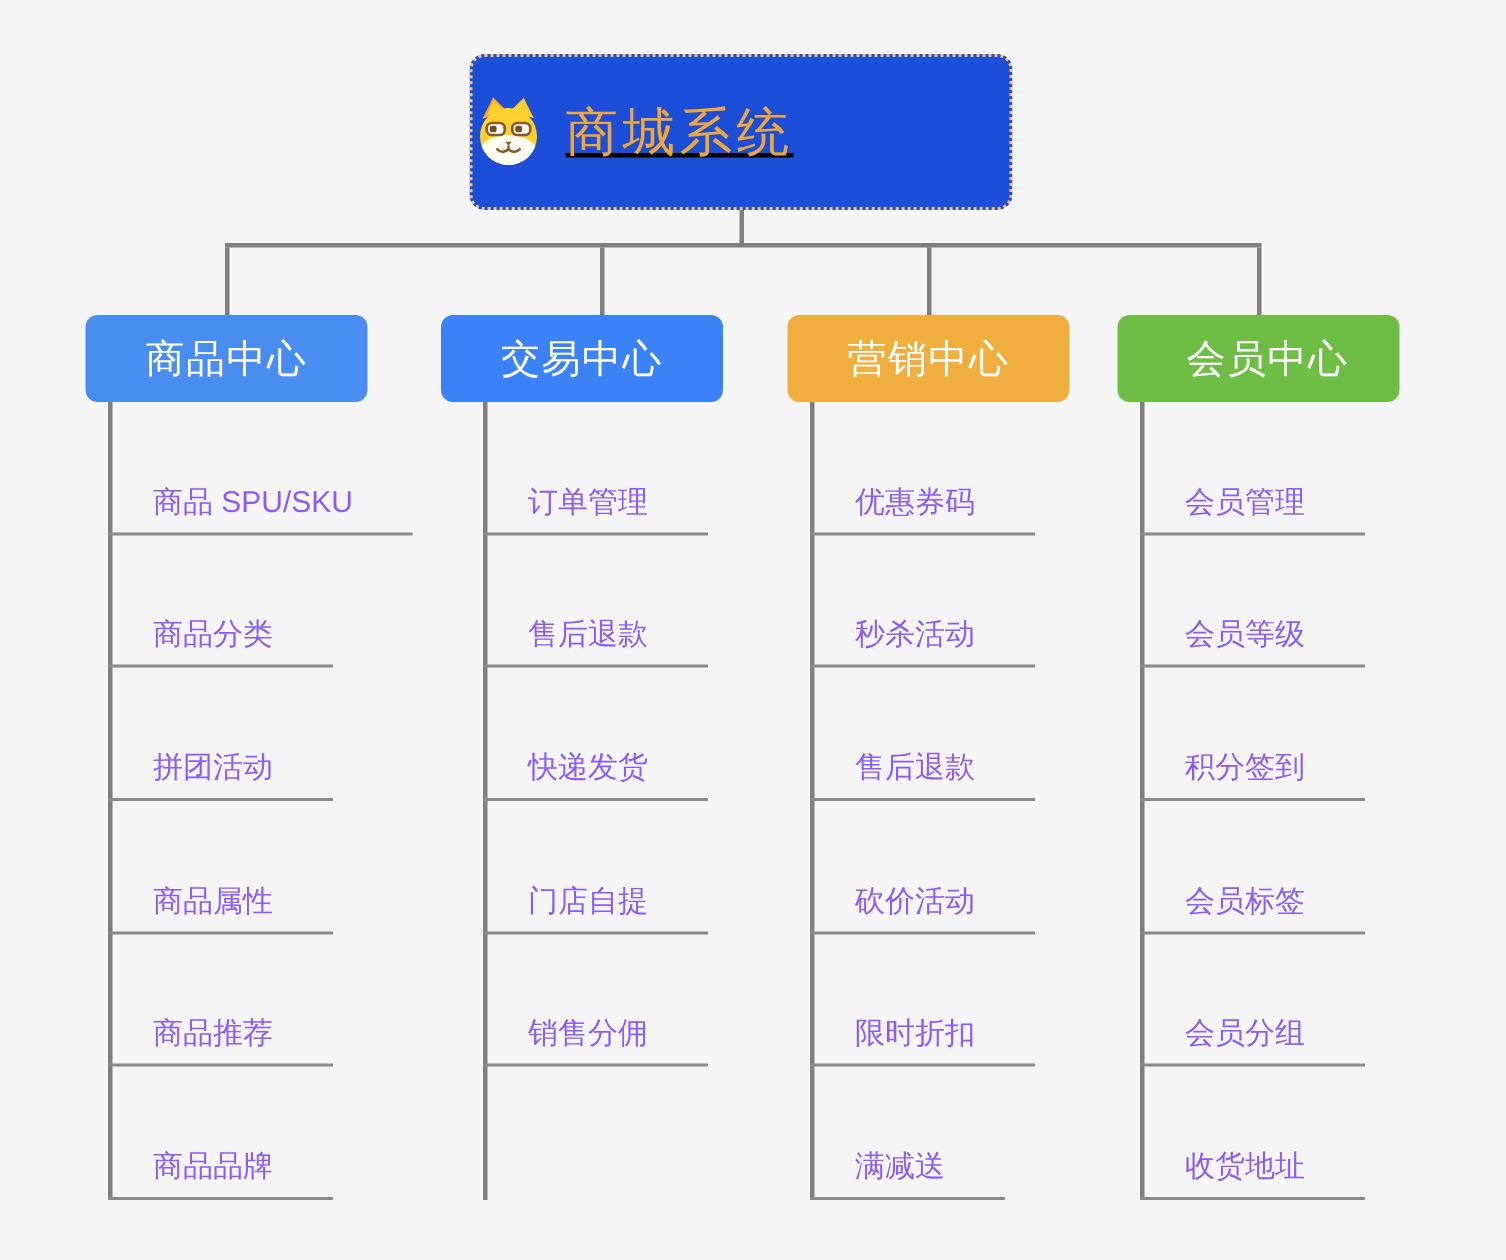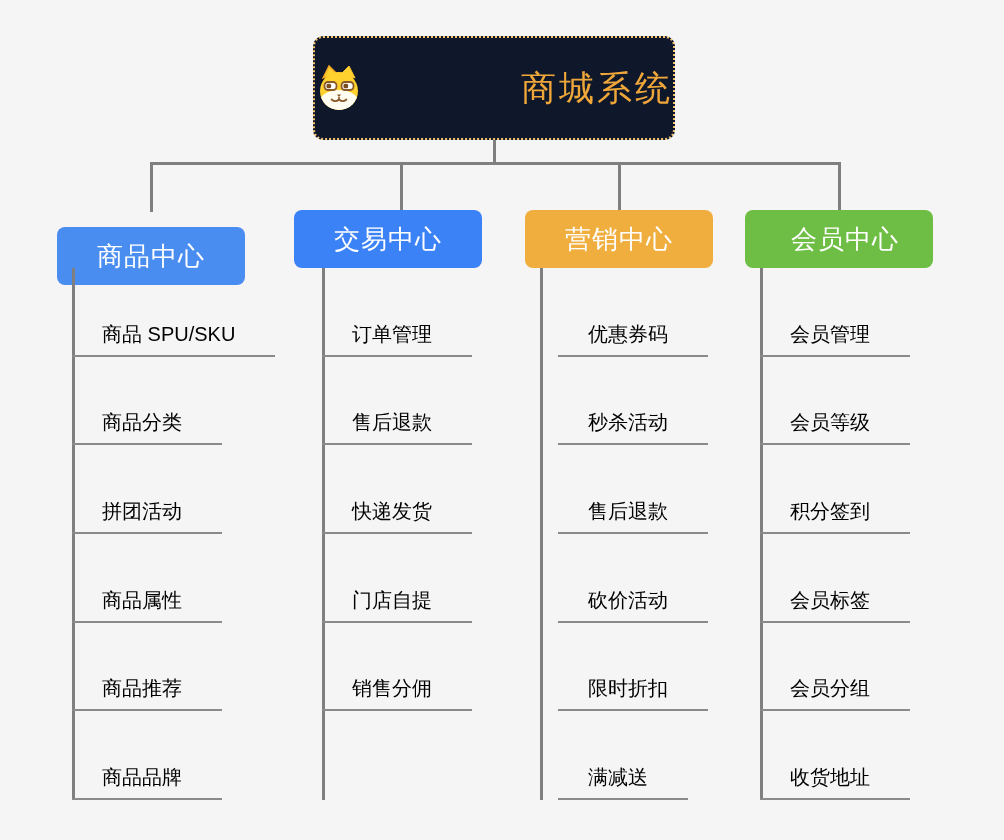--- a/index.html
+++ b/index.html
@@ -14,9 +14,9 @@
   
   .root-node{
     position:absolute;left:313px;top:36px;width:362px;height:104px;
-    background:#0f172a;border:2px dotted #f6c46e;border-radius:10px;
+    background:#1d4ed8;border:2px dotted #f6c46e;border-radius:10px;
     box-sizing:border-box;
-    display:flex;align-items:center;justify-content:space-between;gap:14px;
+    display:flex;align-items:center;justify-content:flex-start;gap:14px;text-decoration:underline;
   }
   .root-label{
     color:#f0a73a;font-size:35px;letter-spacing:3px;font-weight:500;

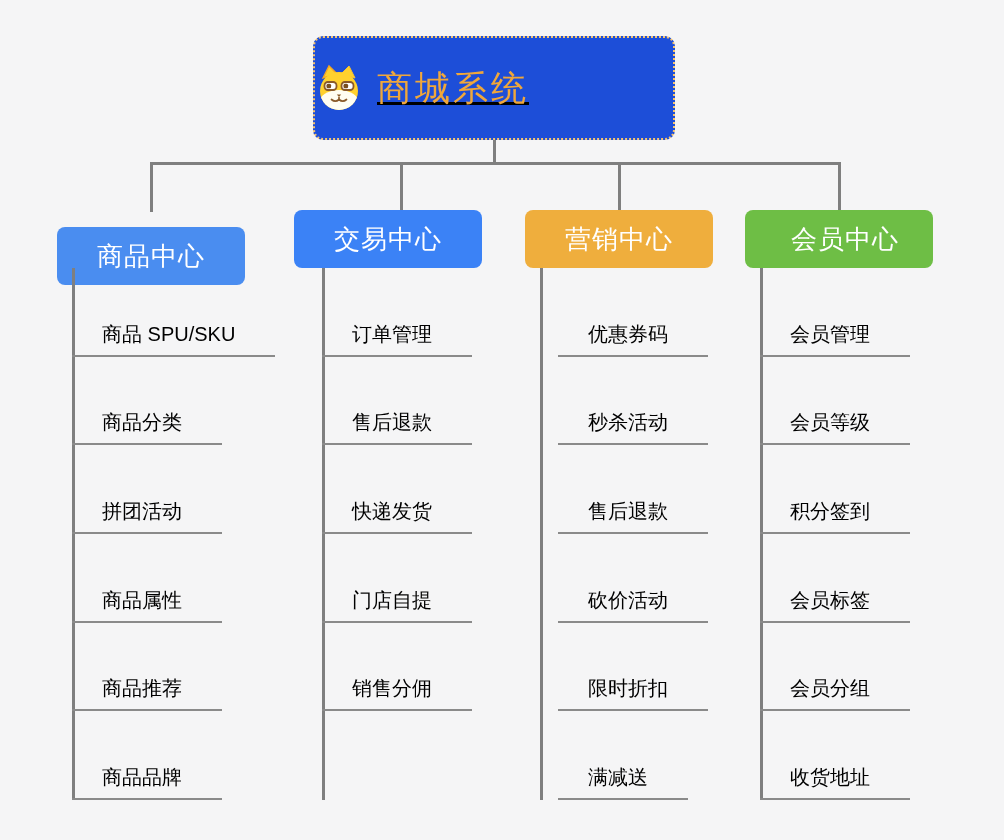--- a/index.html
+++ b/index.html
@@ -92,7 +92,7 @@
 
   <div id="branches">
       <div class="line drop" style="left: 149.5px;"></div>
-      <div class="branch-header" style="left: 57px; background: rgb(74, 141, 240); margin-top: 17px;">
+      <div class="branch-header" style="left: 57px; background: rgb(74, 141, 240);">
         <span>商品中心</span>
       </div>
       <div class="column" style="left: 72px;">

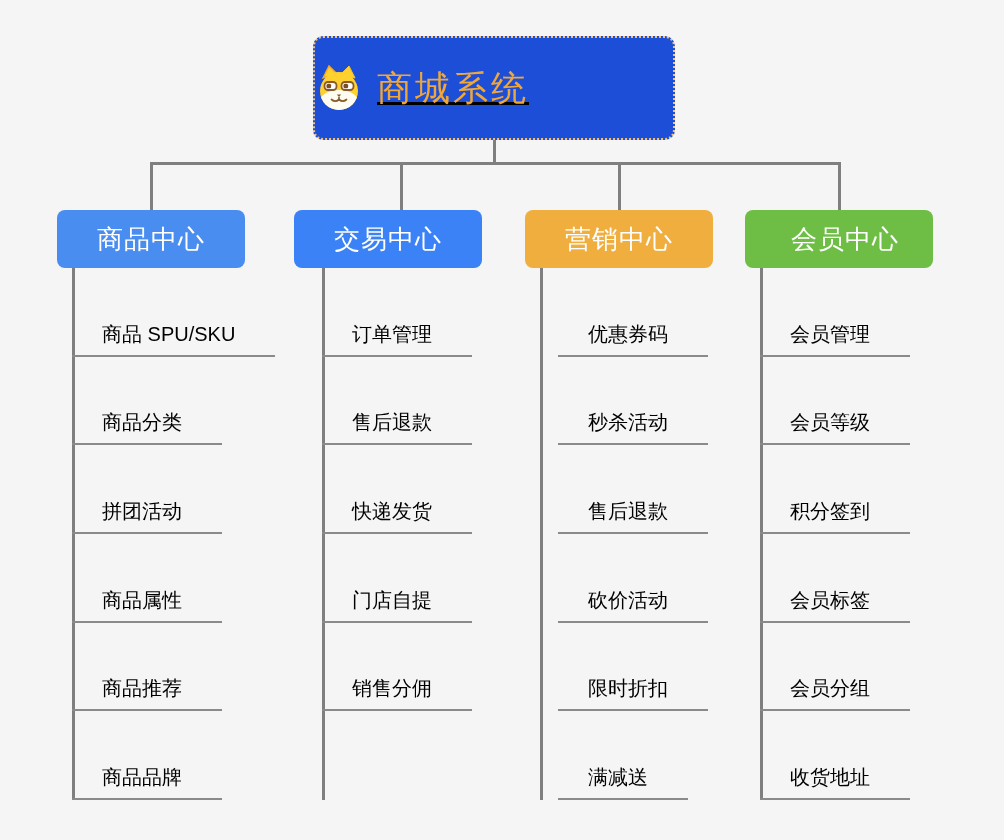--- a/index.html
+++ b/index.html
@@ -50,7 +50,7 @@
   }
   .leaf{
     display:inline-block;white-space:nowrap;
-    font-size:20px;color:#000000;
+    font-size:20px;color:#8b5cf6;
     padding:0 40px 7px 30px;
     border-bottom:2px solid #8a8a8a;
     margin-left:-3px; 

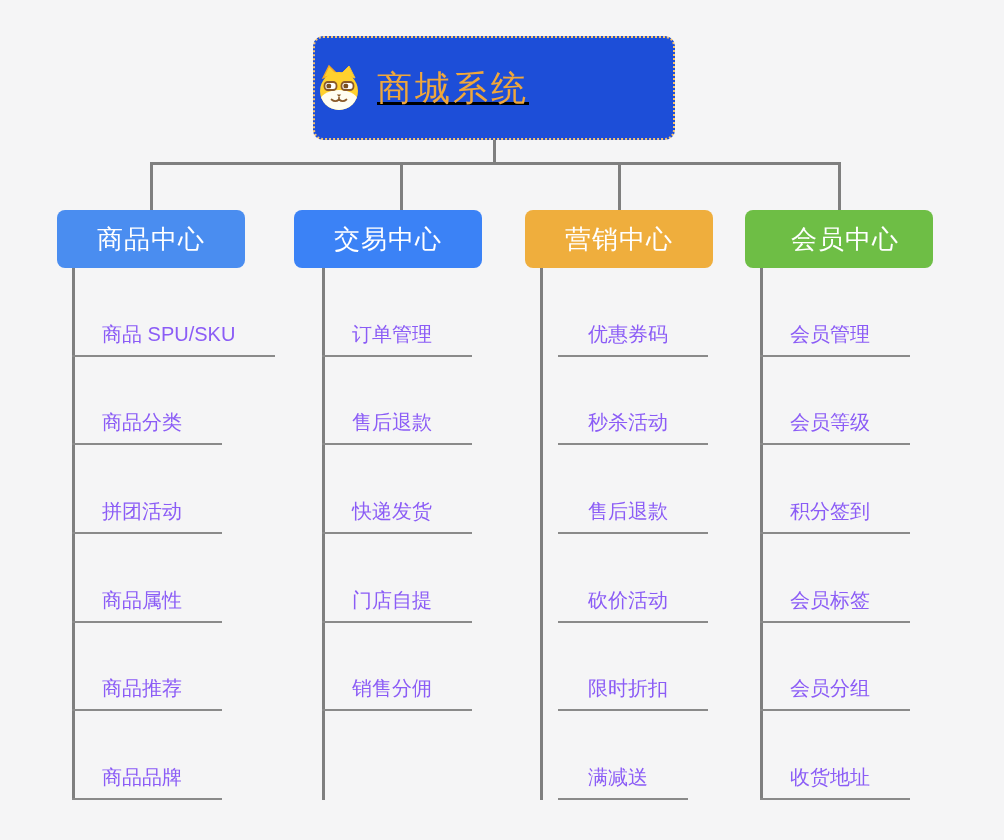--- a/index.html
+++ b/index.html
@@ -140,7 +140,7 @@
       <div class="branch-header" style="left: 525px; background: rgb(239, 174, 61);">
         <span>营销中心</span>
       </div>
-      <div class="column" style="left: 540px; padding-left: 18px;">
+      <div class="column" style="left: 540px;">
         <div class="leaf-row">
           <span class="leaf">优惠券码</span>
         </div>

